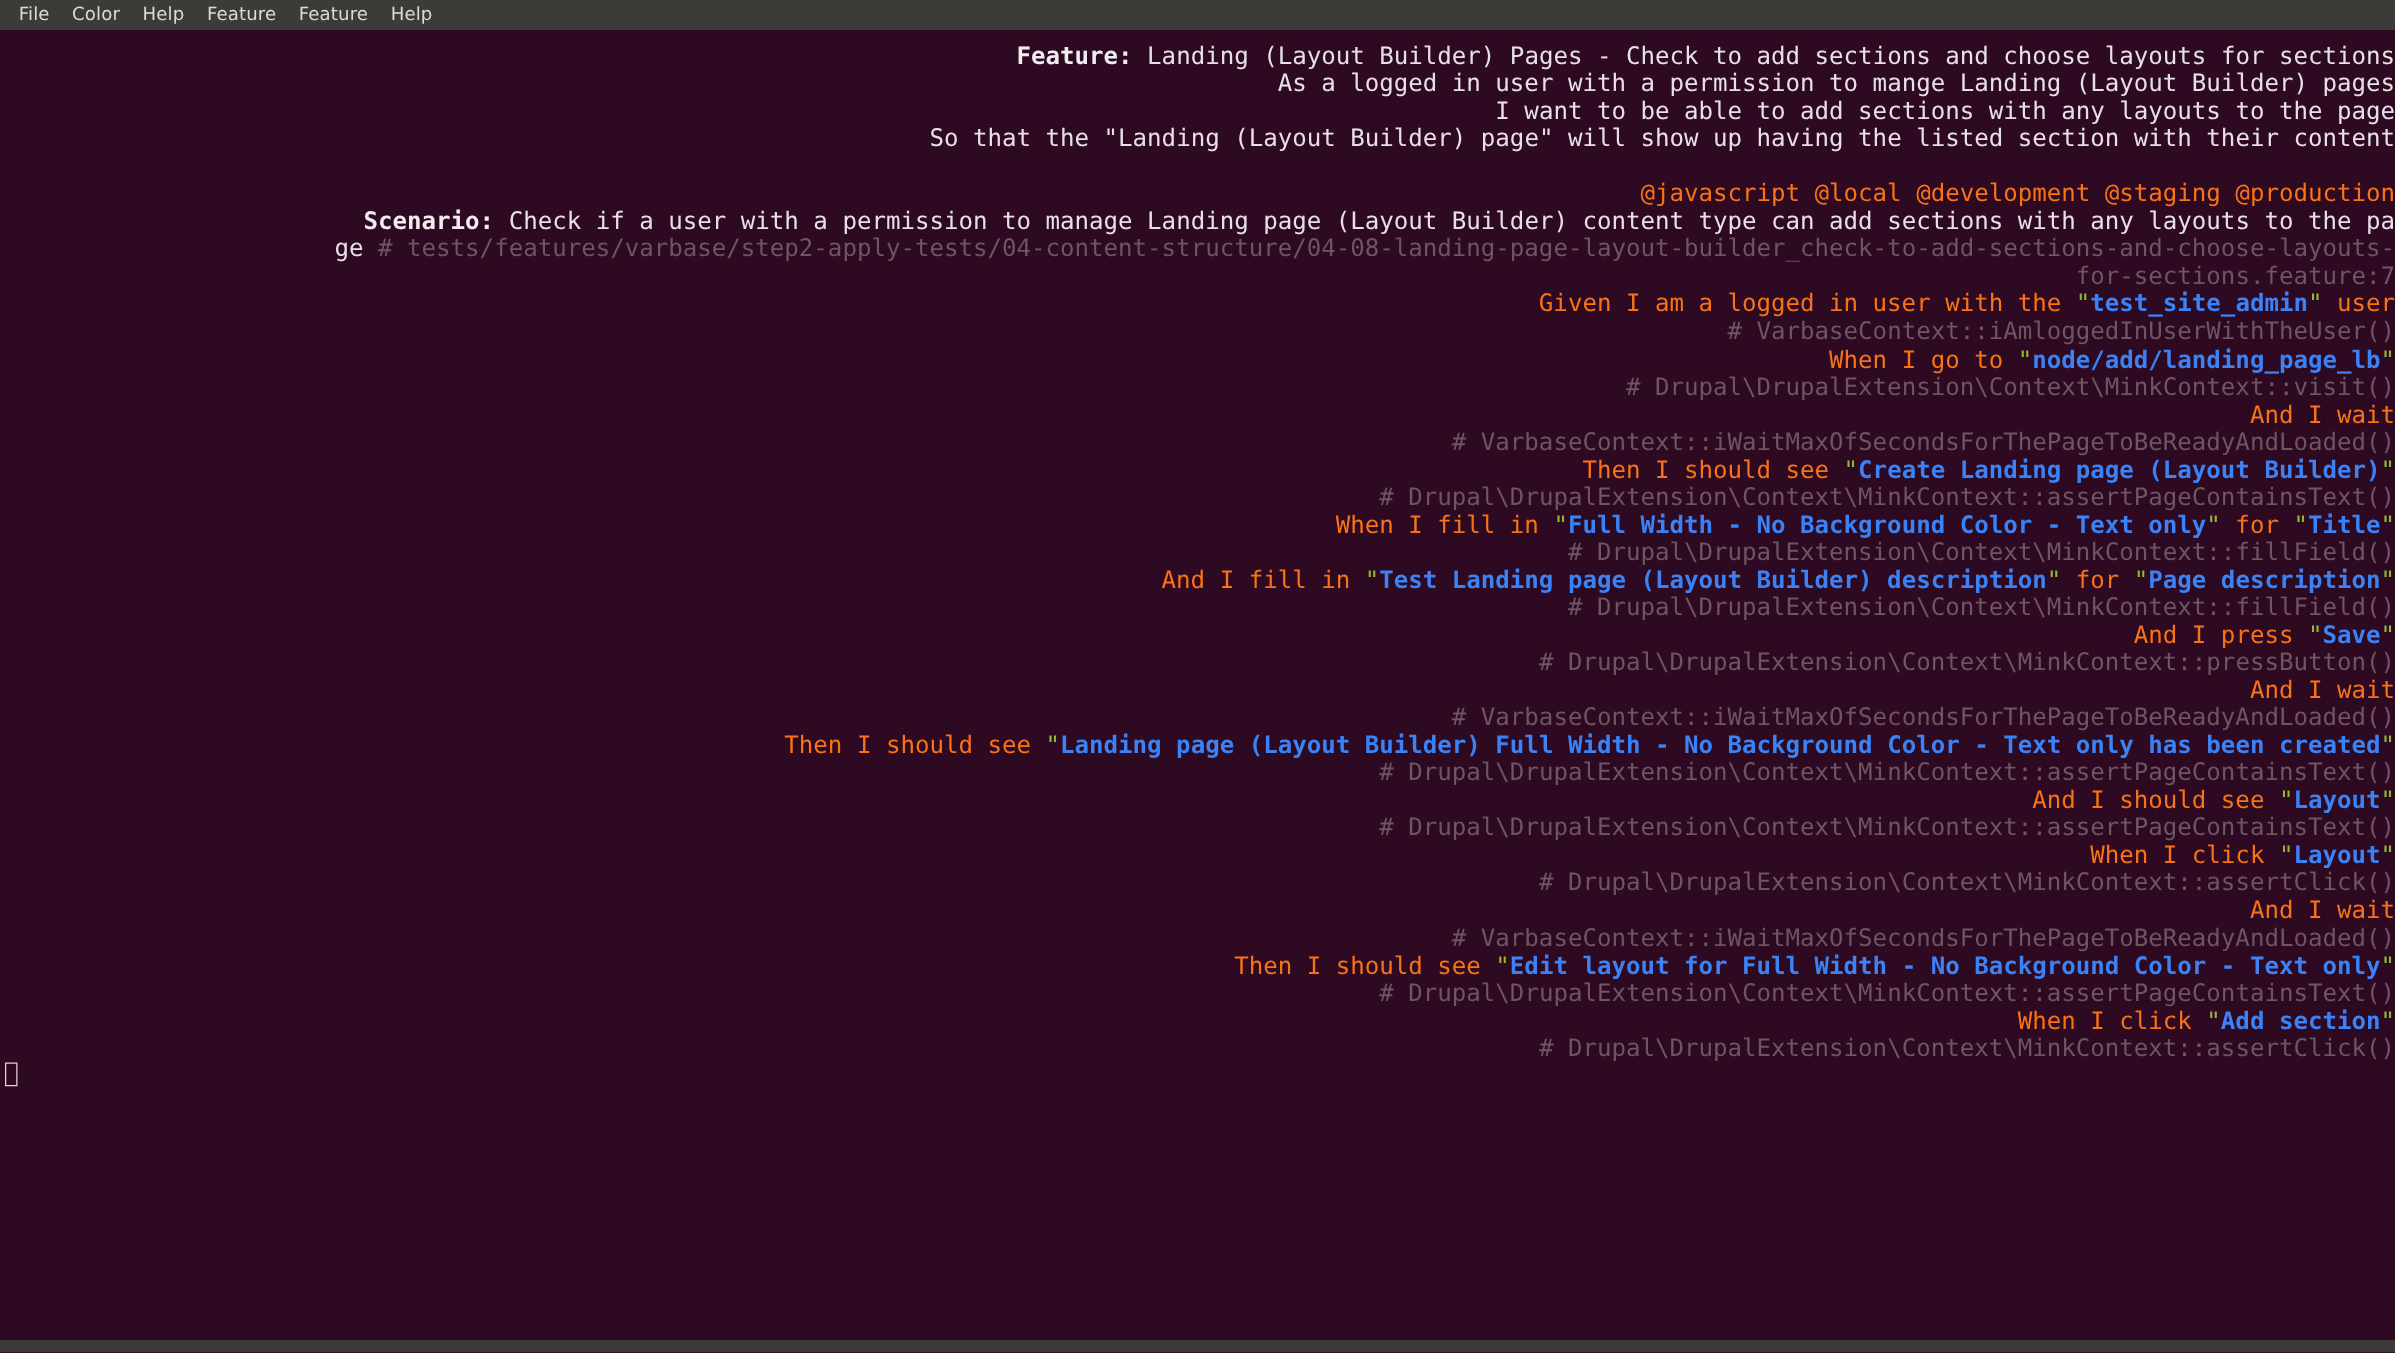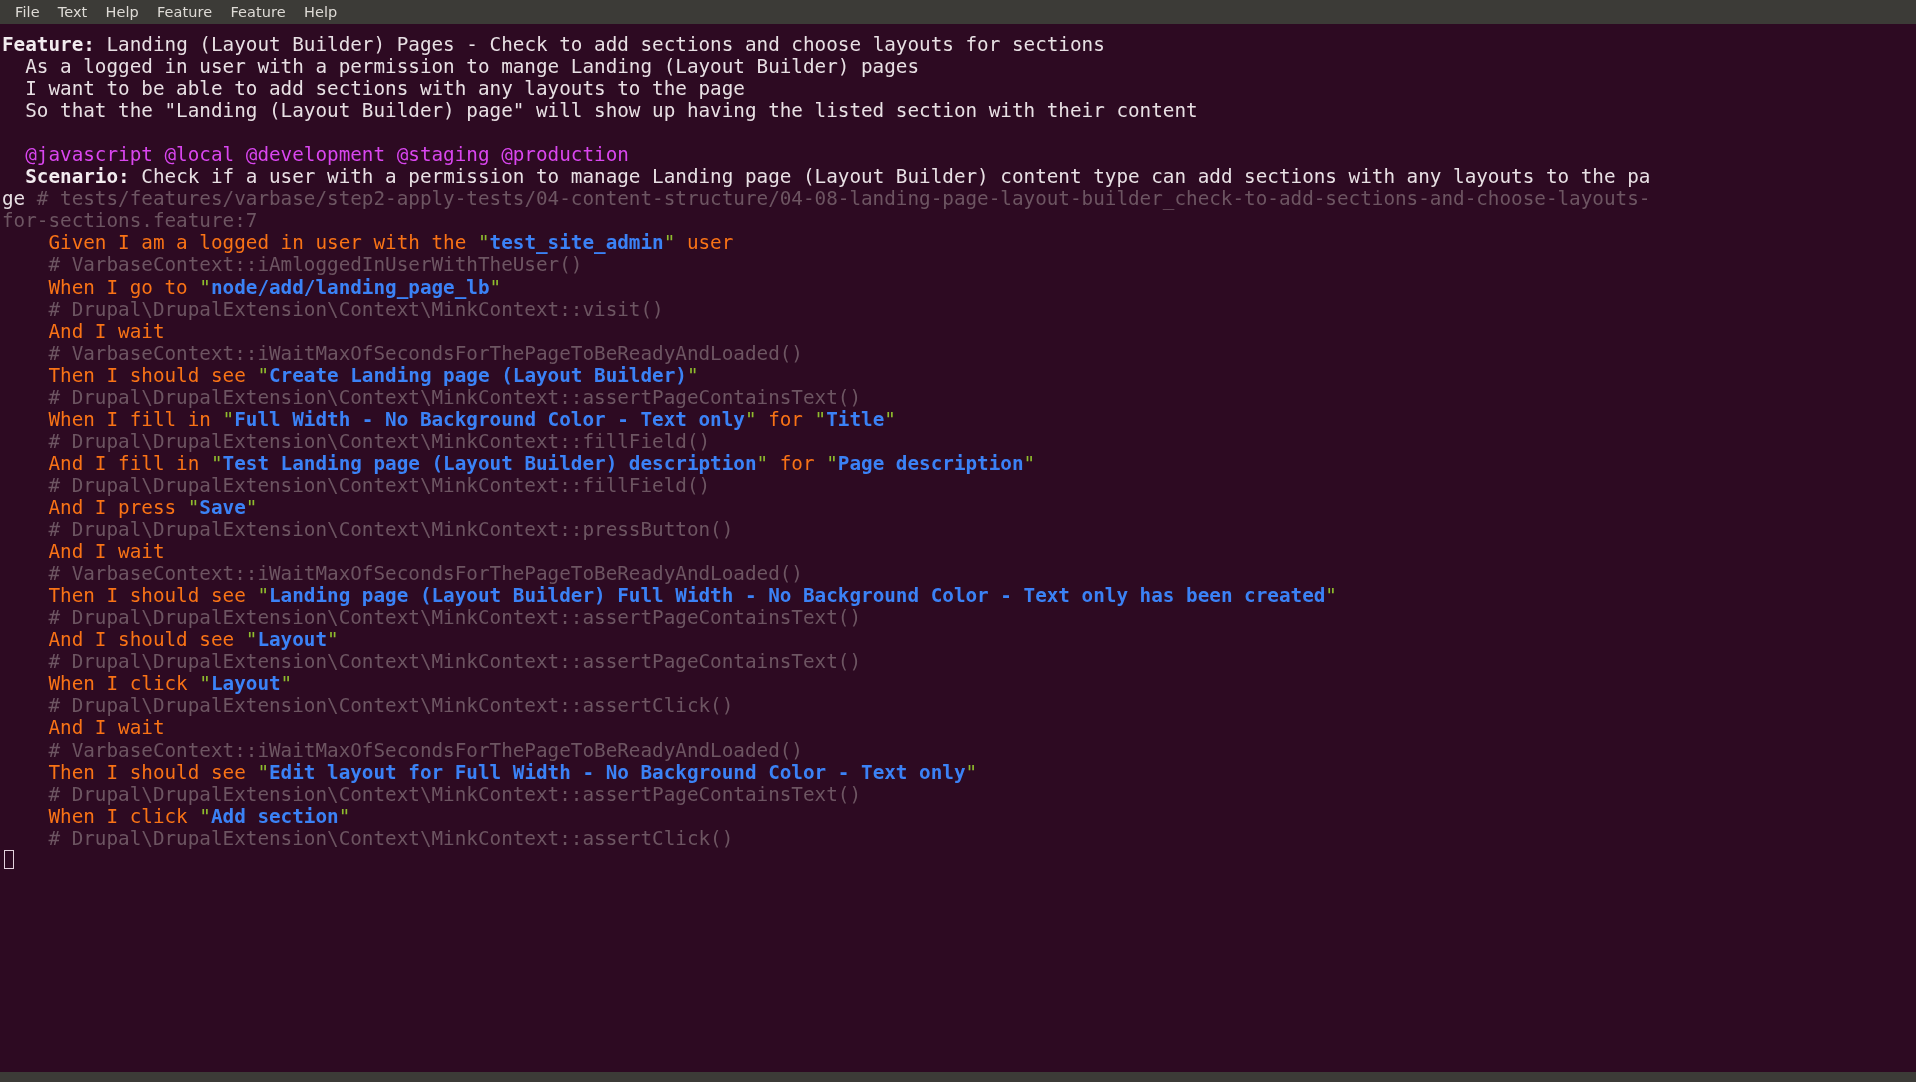--- a/index.html
+++ b/index.html
@@ -99,7 +99,7 @@
 
   <div class="menubar" id="menubar">
       <div class="mi">File</div>
-      <div class="mi">Text</div>
+      <div class="mi">Color</div>
       <div class="mi">Help</div>
       <div class="mi">Feature</div>
       <div class="mi">Feature</div>

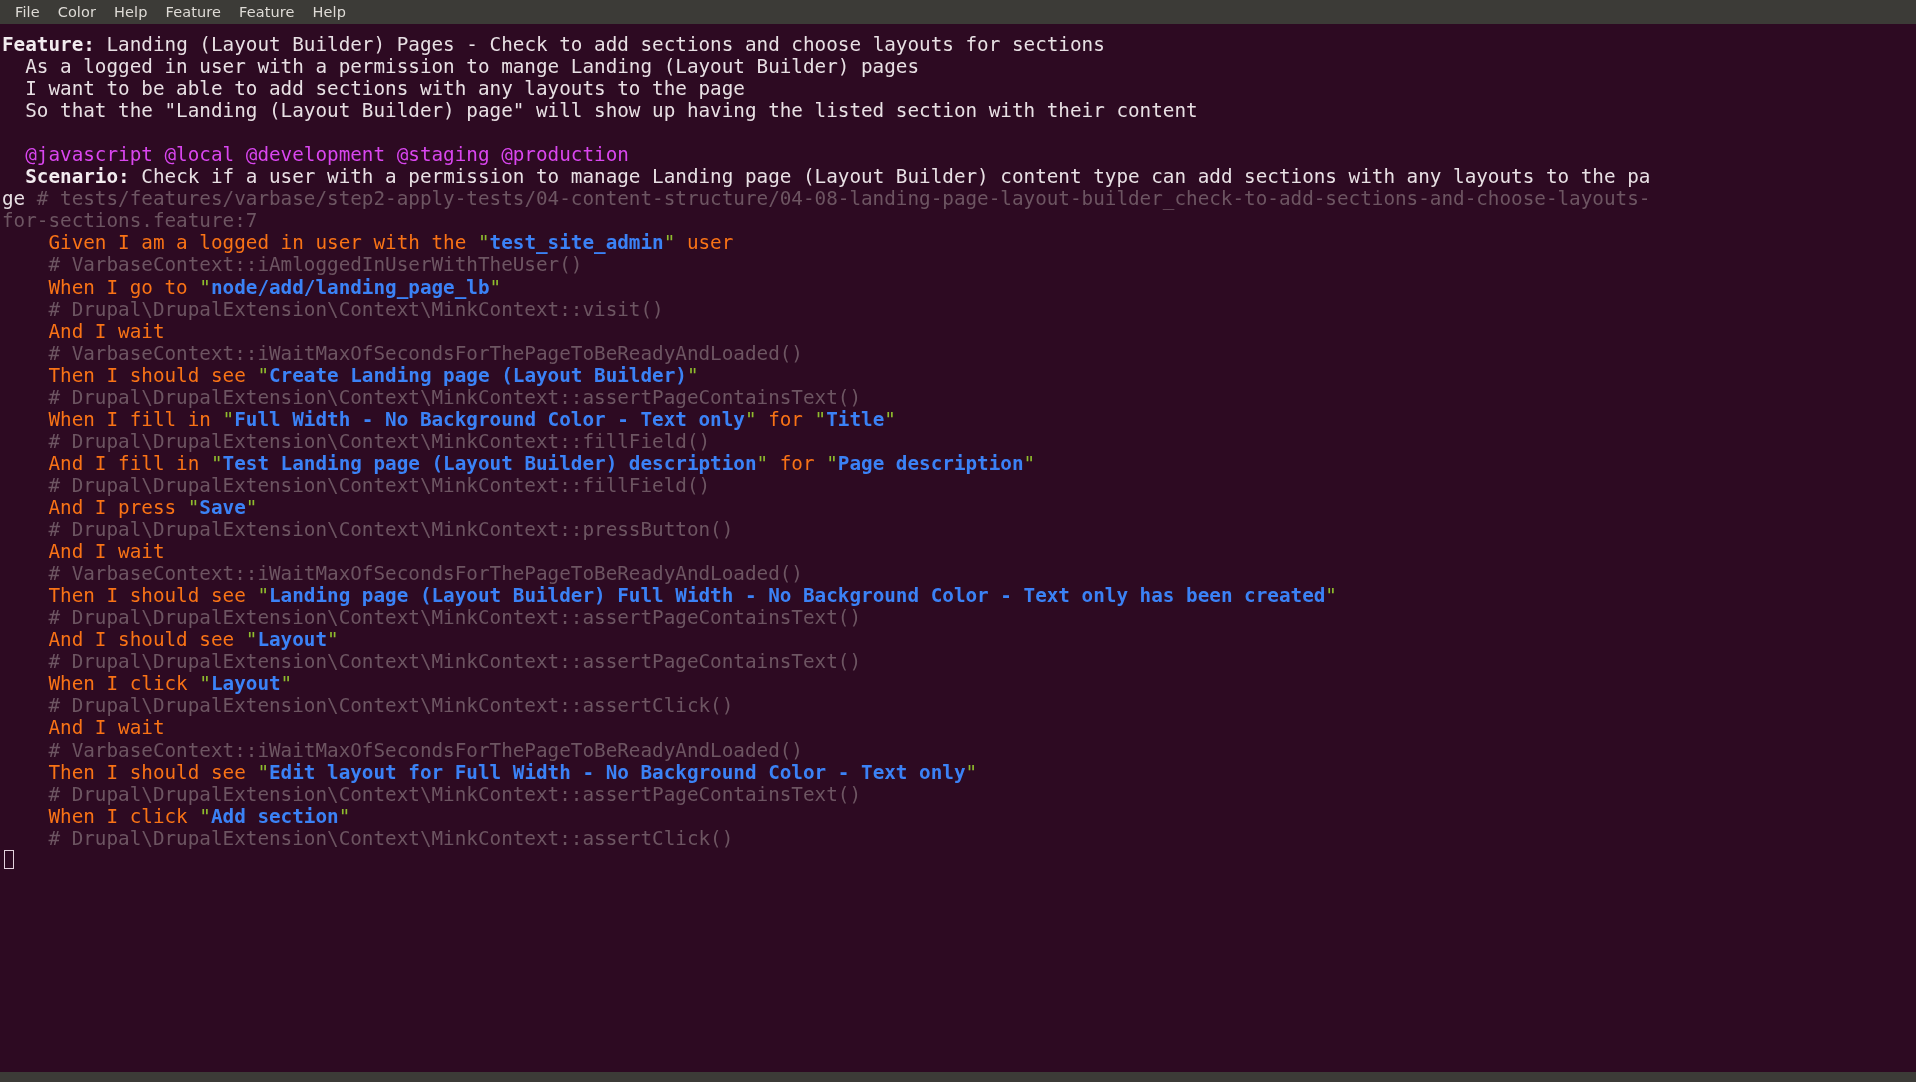--- a/index.html
+++ b/index.html
@@ -61,6 +61,7 @@
   .row {
     white-space: pre;
     height: 22.05px;
+    text-align: right;
   }
   .blank { height: 22.05px; }
 

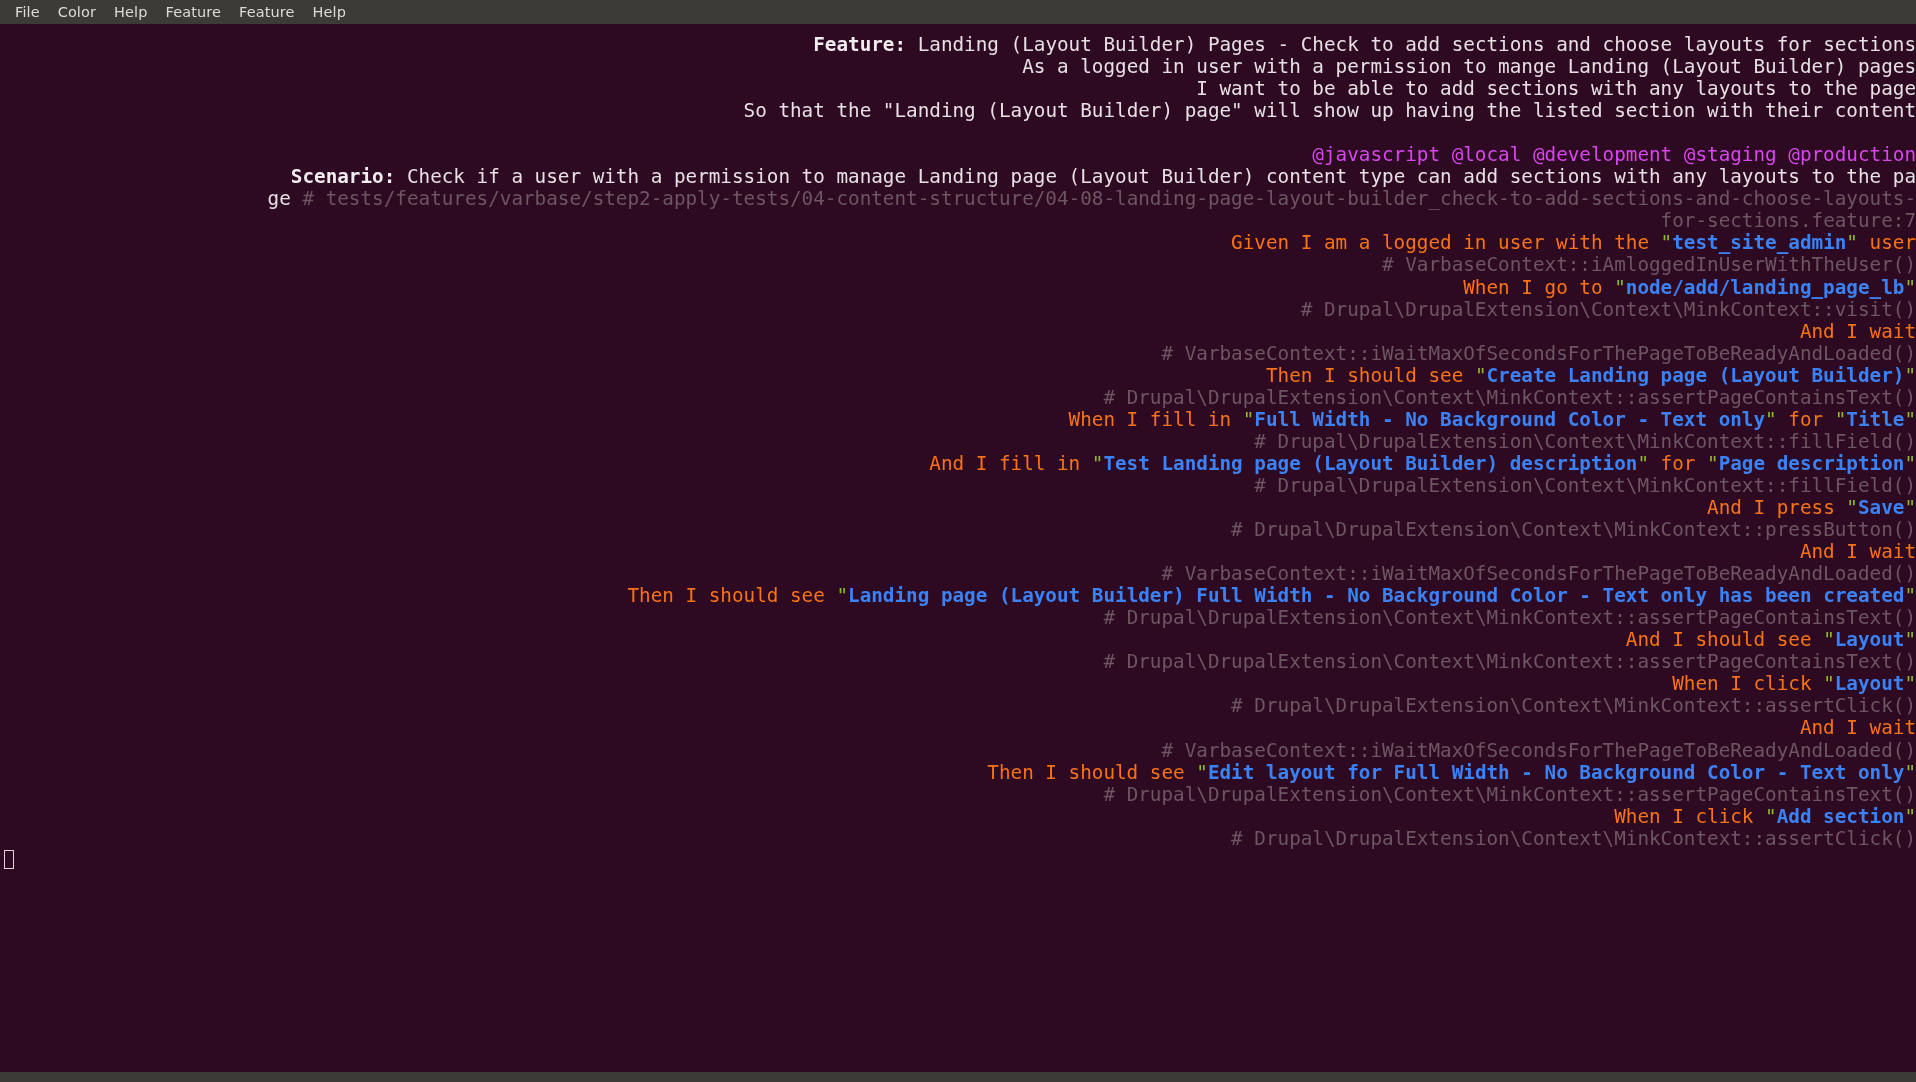--- a/index.html
+++ b/index.html
@@ -68,7 +68,7 @@
   
   .c-white   { color: #e8e0e4; }
   .c-bold    { color: #f2ecef; font-weight: bold; }
-  .c-tag     { color: #d946ef; }
+  .c-tag     { color: #f97316; }
   .c-comment { color: #6d5562; }
   .c-step    { color: #f97316; }
   .c-quote   { color: #8fbc2e; }

